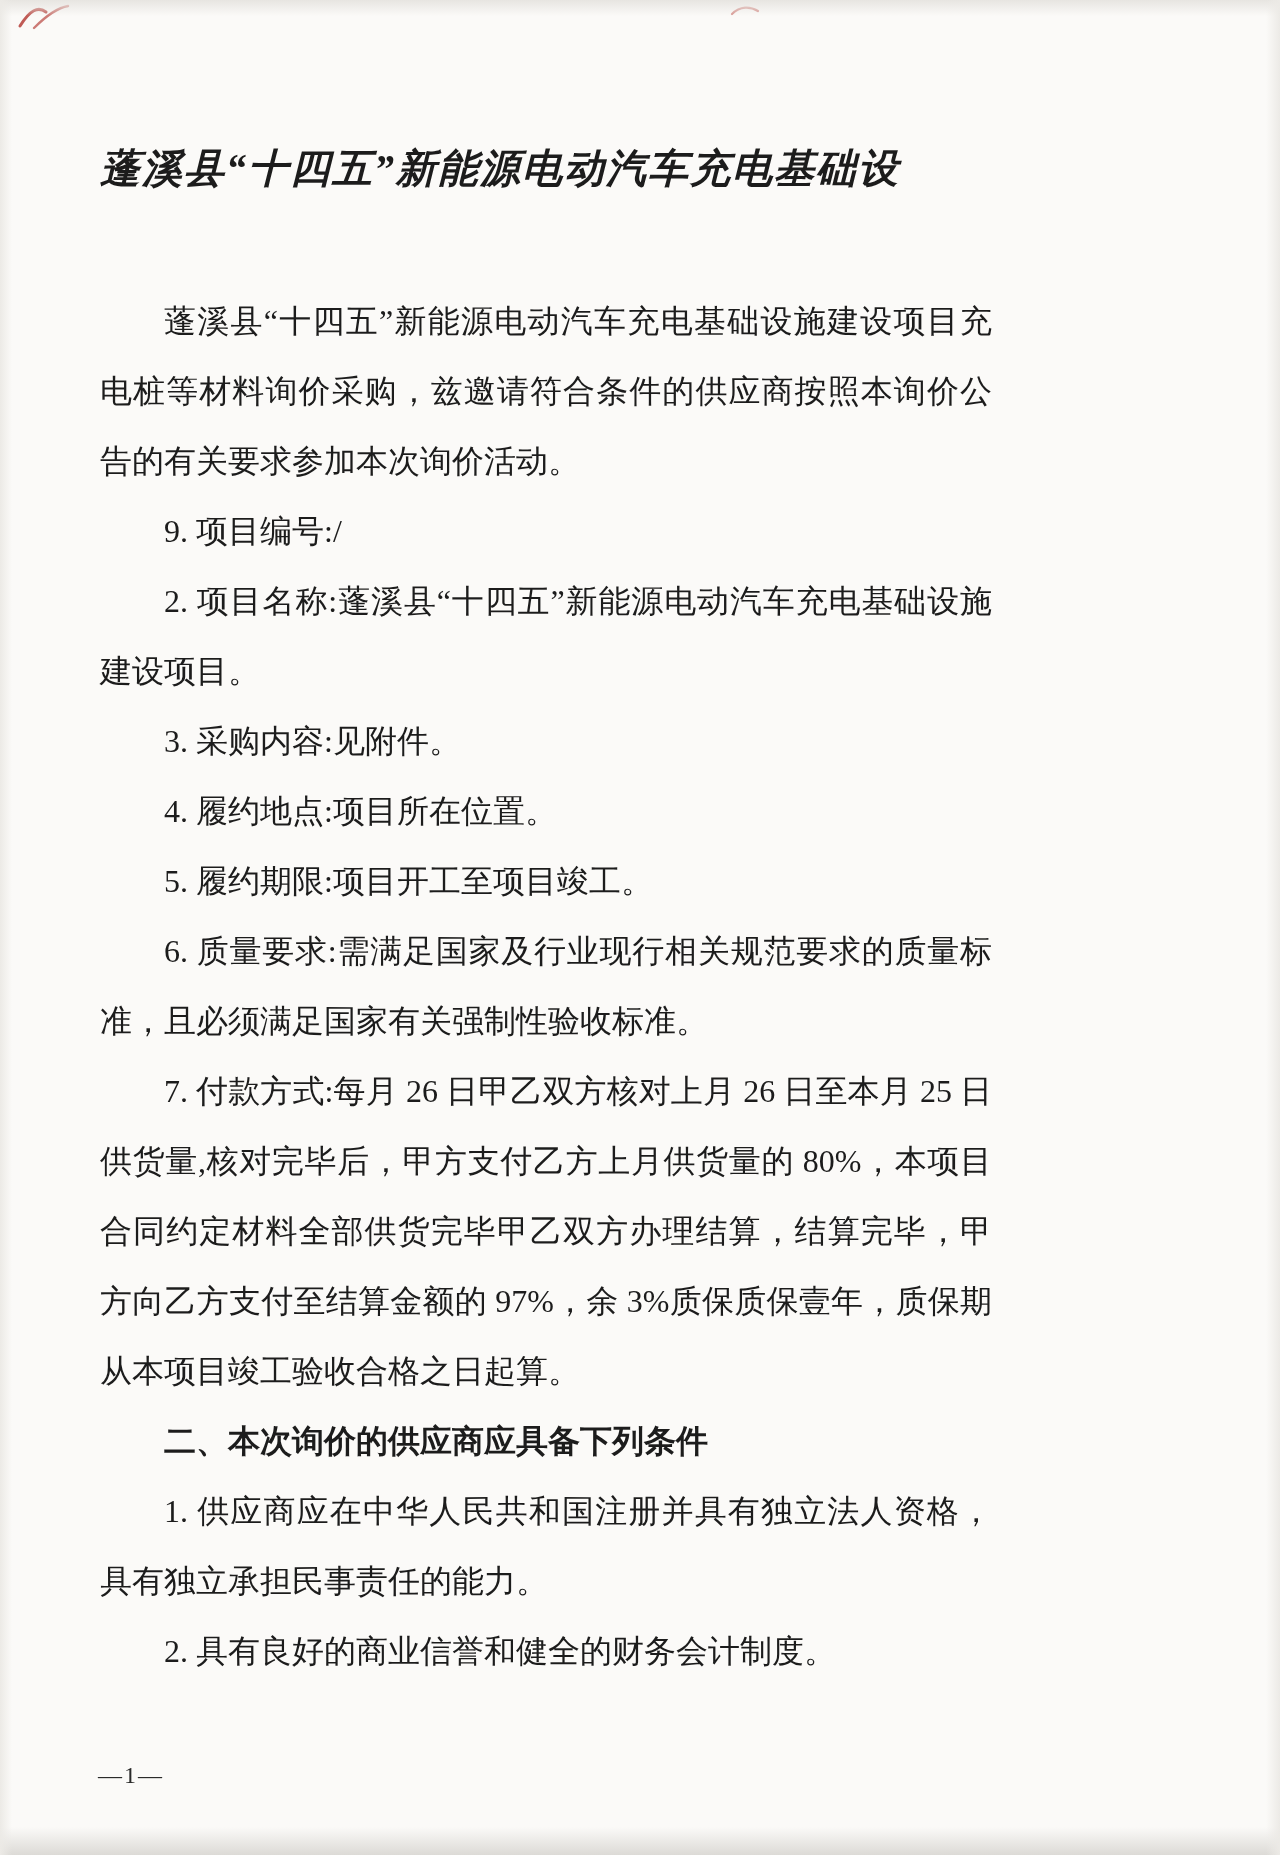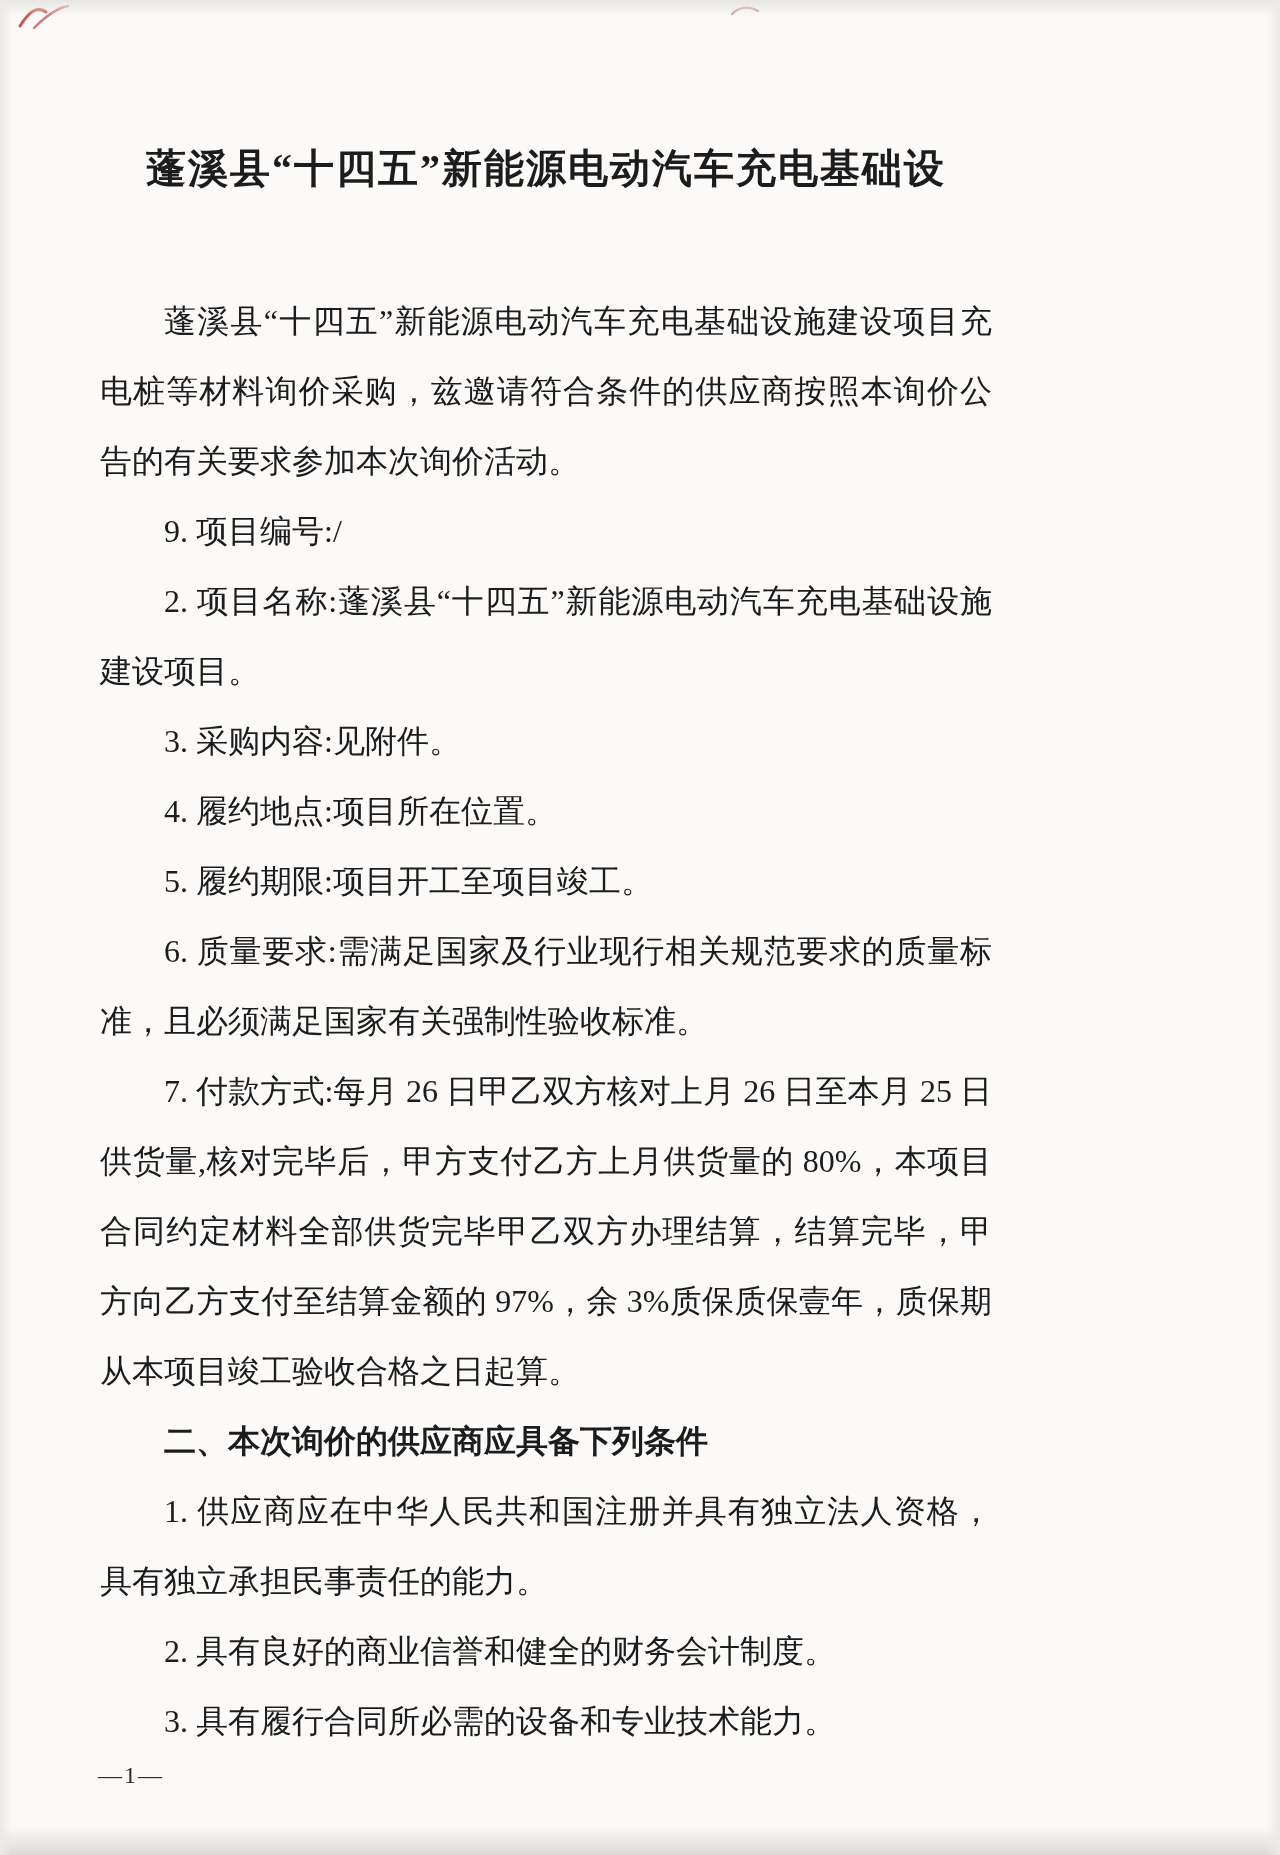--- a/index.html
+++ b/index.html
@@ -27,8 +27,8 @@
     font-size:40px;
     font-weight:700;
     line-height:62px;
-    text-align:center;
     letter-spacing:2px;
+    font-style:italic;
   }
   .title .tline{display:block;}
   .para{

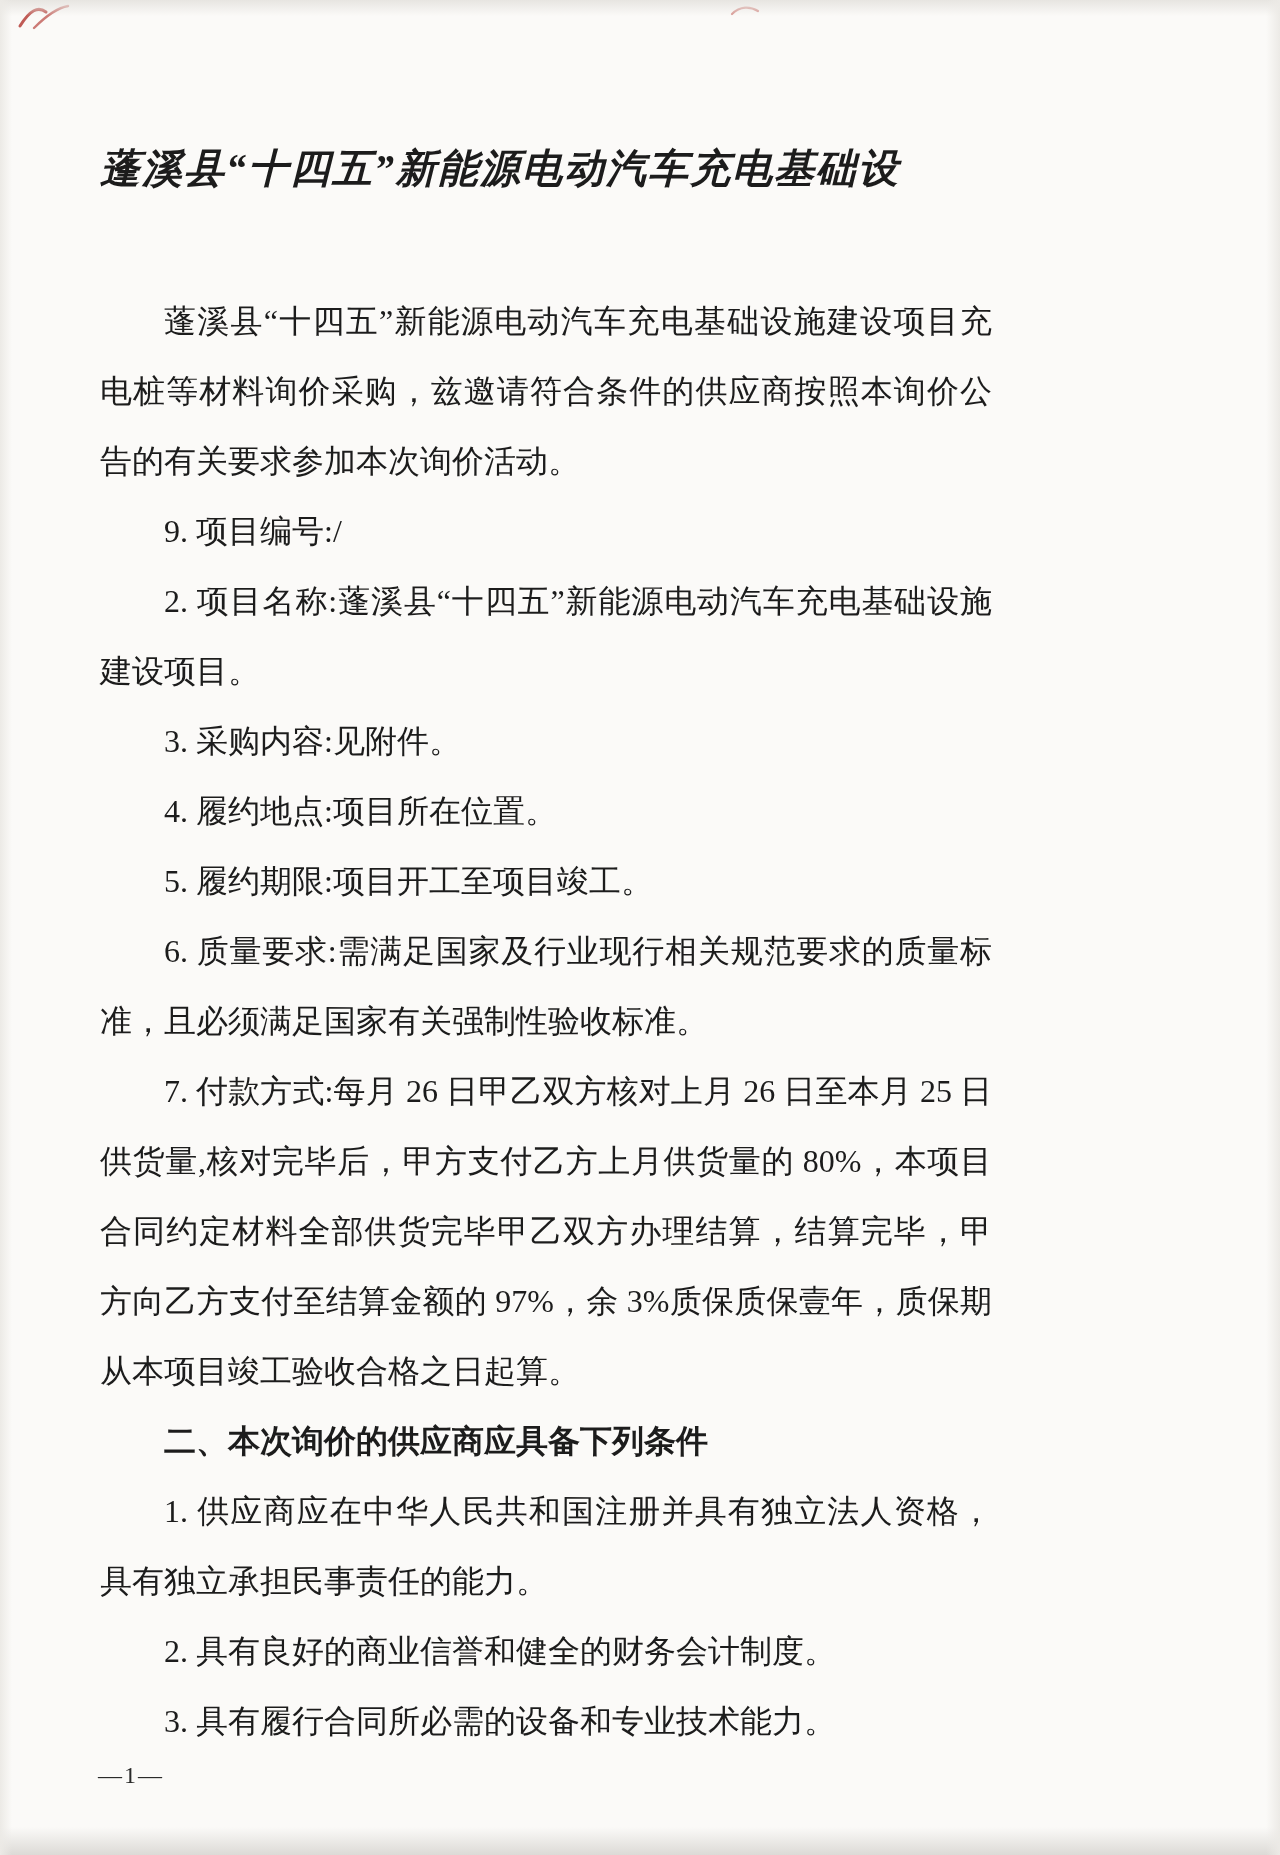--- a/index.html
+++ b/index.html
@@ -82,7 +82,6 @@
     <p class="para heading">二、本次询价的供应商应具备下列条件</p>
     <p class="para">1. 供应商应在中华人民共和国注册并具有独立法人资格，具有独立承担民事责任的能力。</p>
     <p class="para">2. 具有良好的商业信誉和健全的财务会计制度。</p>
-    <p class="para">3. 具有履行合同所必需的设备和专业技术能力。</p>
 
   </div>
 

